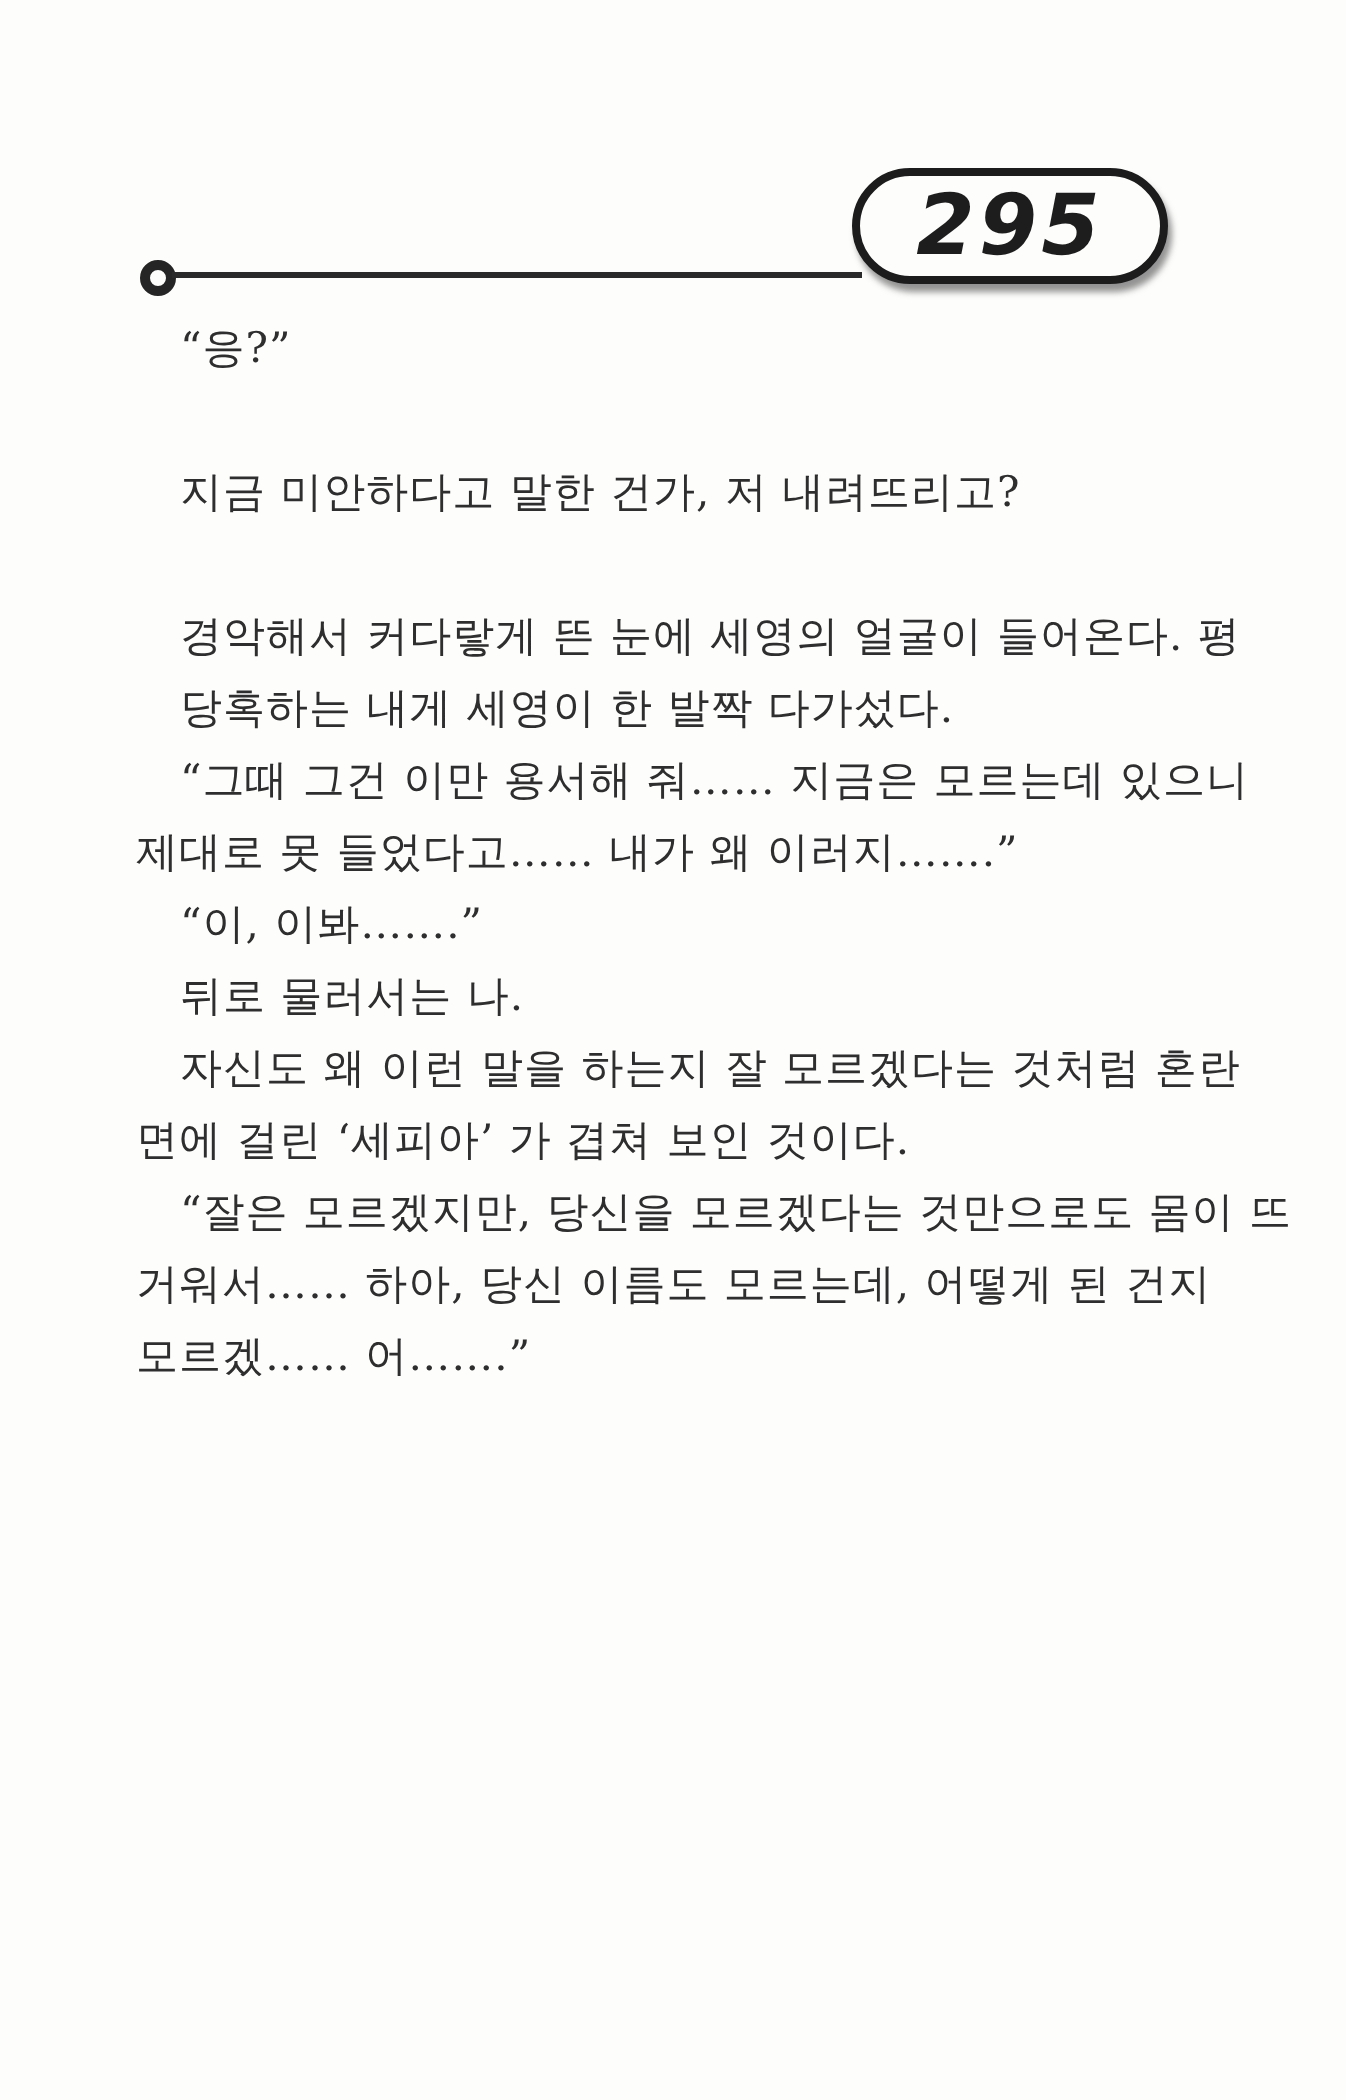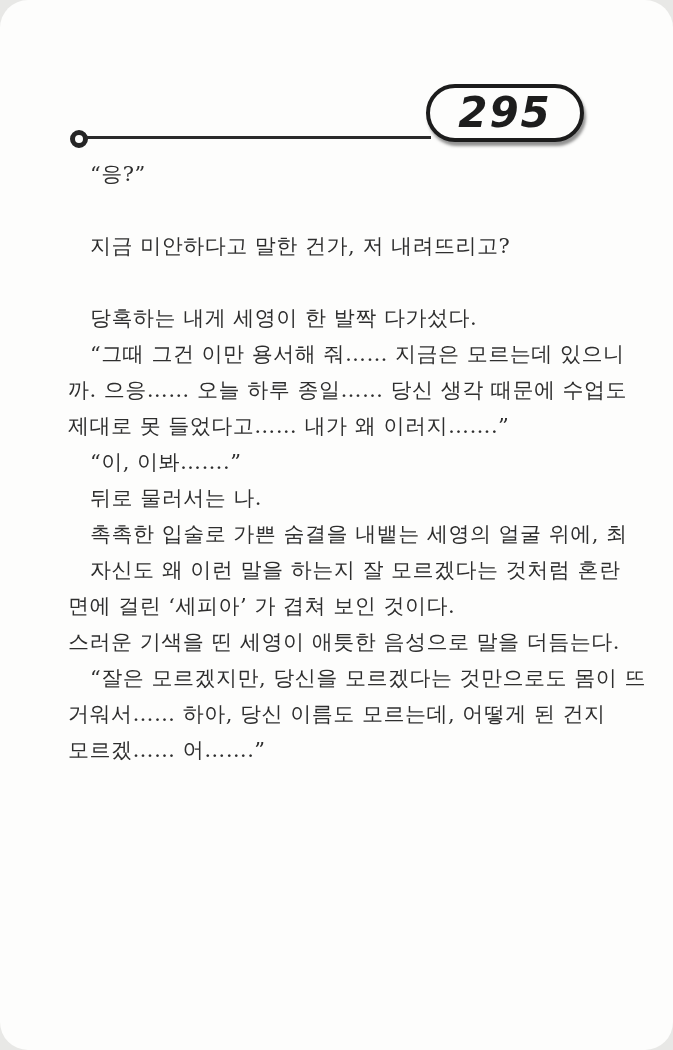--- a/index.html
+++ b/index.html
@@ -16,7 +16,6 @@
     background: #fdfdfc;
     overflow: hidden;
     color: #2b2b2b;
-    border-radius: 28px;
   }
 
   

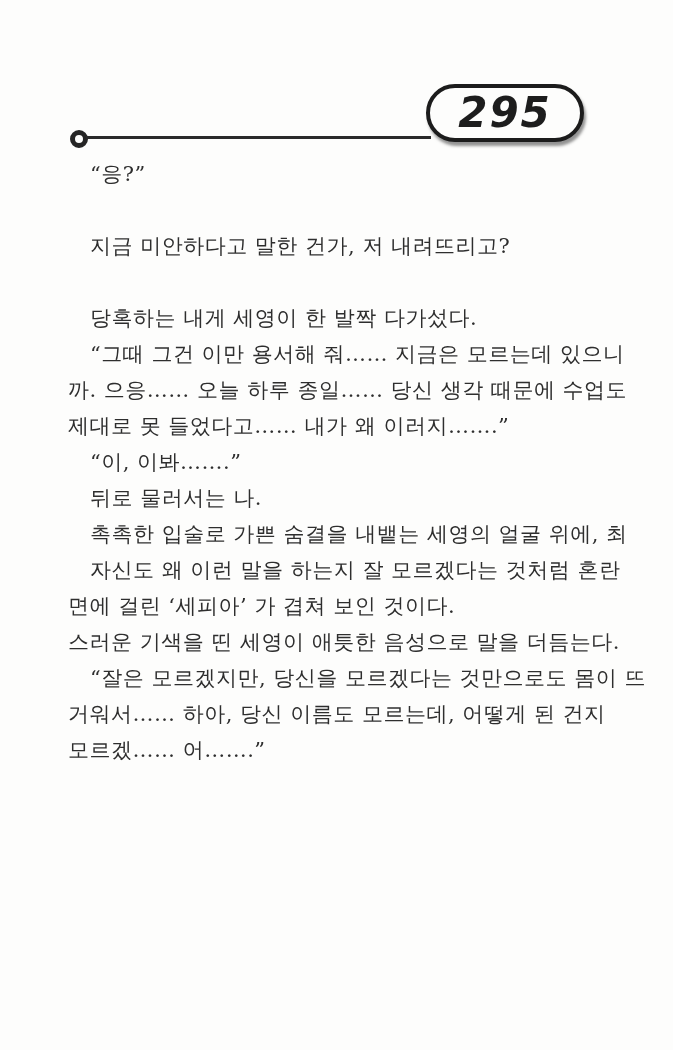--- a/index.html
+++ b/index.html
@@ -90,6 +90,7 @@
       <div class="line blank"></div>
       <div class="line indent">지금 미안하다고 말한 건가, 저 내려뜨리고?</div>
       <div class="line blank"></div>
+      <div class="line indent">경악해서 커다랗게 뜬 눈에 세영의 얼굴이 들어온다. 평</div>
       <div class="line indent">당혹하는 내게 세영이 한 발짝 다가섰다.</div>
       <div class="line indent">“그때 그건 이만 용서해 줘…… 지금은 모르는데 있으니</div>
       <div class="line flush">까. 으응…… 오늘 하루 종일…… 당신 생각 때문에 수업도</div>

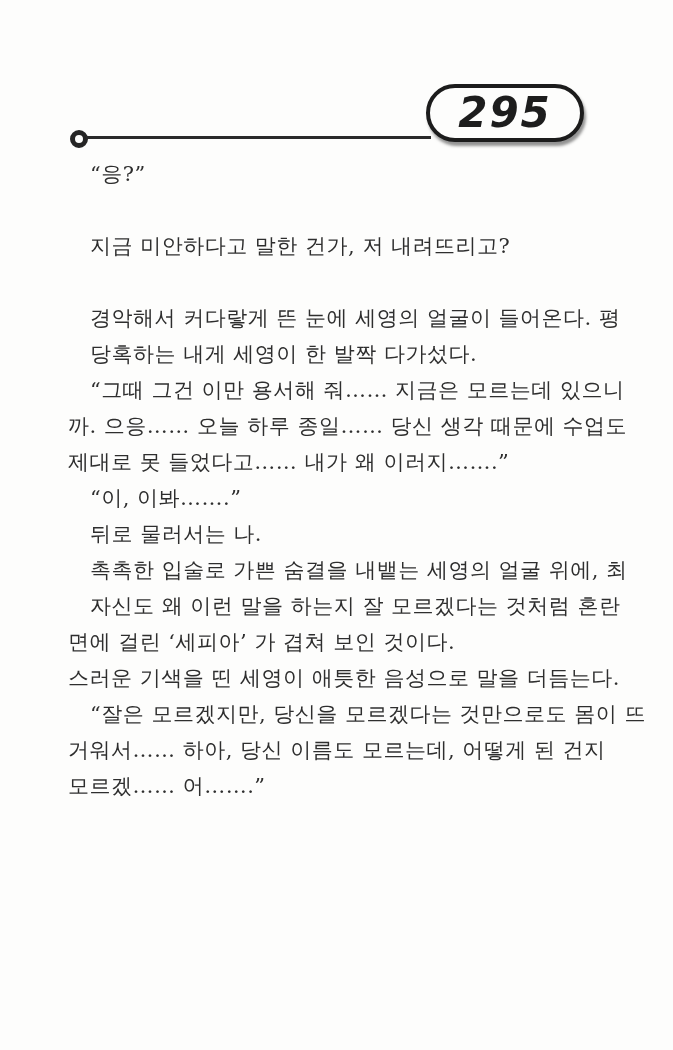--- a/index.html
+++ b/index.html
@@ -93,7 +93,6 @@
       <div class="line indent">경악해서 커다랗게 뜬 눈에 세영의 얼굴이 들어온다. 평</div>
       <div class="line indent">당혹하는 내게 세영이 한 발짝 다가섰다.</div>
       <div class="line indent">“그때 그건 이만 용서해 줘…… 지금은 모르는데 있으니</div>
-      <div class="line flush">까. 으응…… 오늘 하루 종일…… 당신 생각 때문에 수업도</div>
       <div class="line flush">제대로 못 들었다고…… 내가 왜 이러지…….”</div>
       <div class="line indent">“이, 이봐…….”</div>
       <div class="line indent">뒤로 물러서는 나.</div>

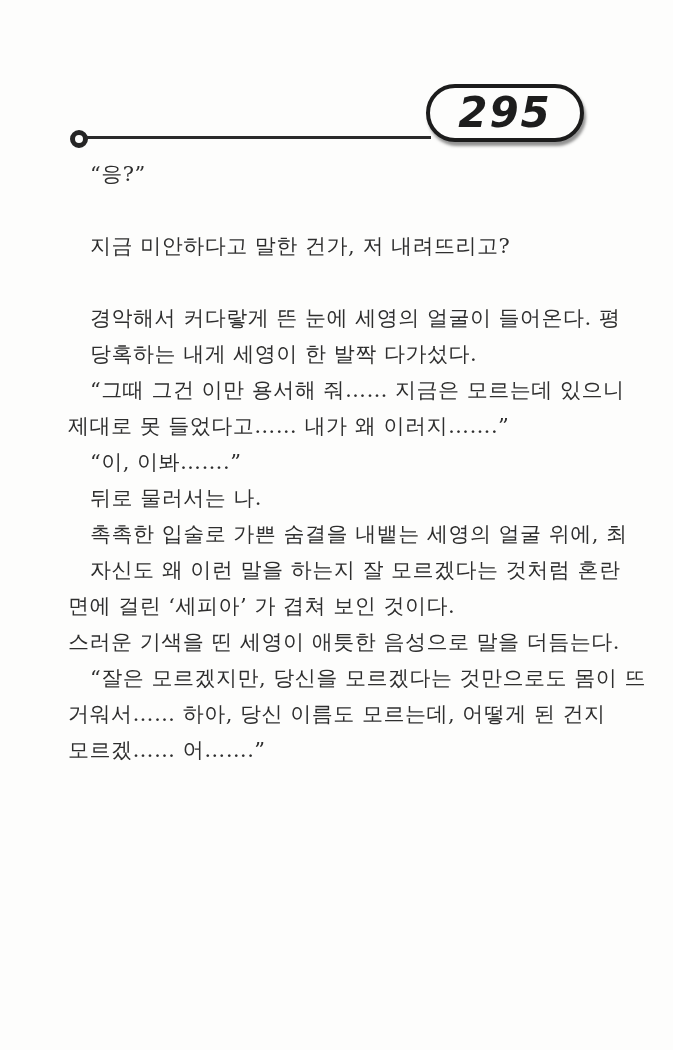--- a/index.html
+++ b/index.html
@@ -96,7 +96,6 @@
       <div class="line flush">제대로 못 들었다고…… 내가 왜 이러지…….”</div>
       <div class="line indent">“이, 이봐…….”</div>
       <div class="line indent">뒤로 물러서는 나.</div>
-      <div class="line indent">촉촉한 입술로 가쁜 숨결을 내뱉는 세영의 얼굴 위에, 최</div>
       <div class="line indent">자신도 왜 이런 말을 하는지 잘 모르겠다는 것처럼 혼란</div>
       <div class="line flush">면에 걸린 ‘세피아’ 가 겹쳐 보인 것이다.</div>
       <div class="line flush">스러운 기색을 띤 세영이 애틋한 음성으로 말을 더듬는다.</div>

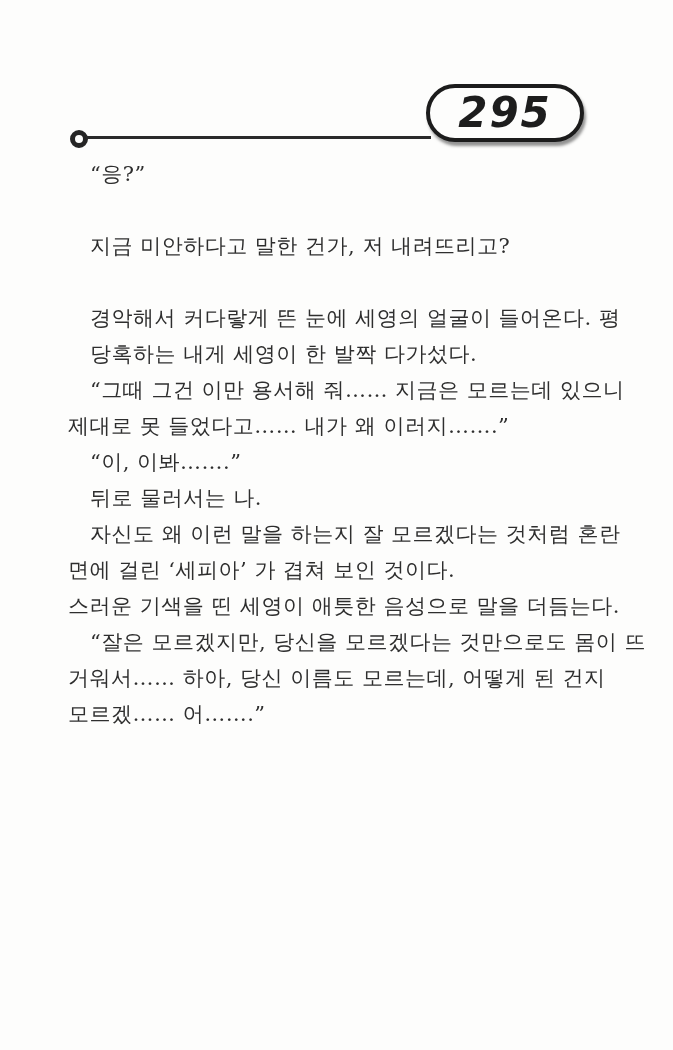--- a/index.html
+++ b/index.html
@@ -98,7 +98,6 @@
       <div class="line indent">뒤로 물러서는 나.</div>
       <div class="line indent">자신도 왜 이런 말을 하는지 잘 모르겠다는 것처럼 혼란</div>
       <div class="line flush">면에 걸린 ‘세피아’ 가 겹쳐 보인 것이다.</div>
-      <div class="line flush">스러운 기색을 띤 세영이 애틋한 음성으로 말을 더듬는다.</div>
       <div class="line indent">“잘은 모르겠지만, 당신을 모르겠다는 것만으로도 몸이 뜨</div>
       <div class="line flush">거워서…… 하아, 당신 이름도 모르는데, 어떻게 된 건지</div>
       <div class="line flush">모르겠…… 어…….”</div>

